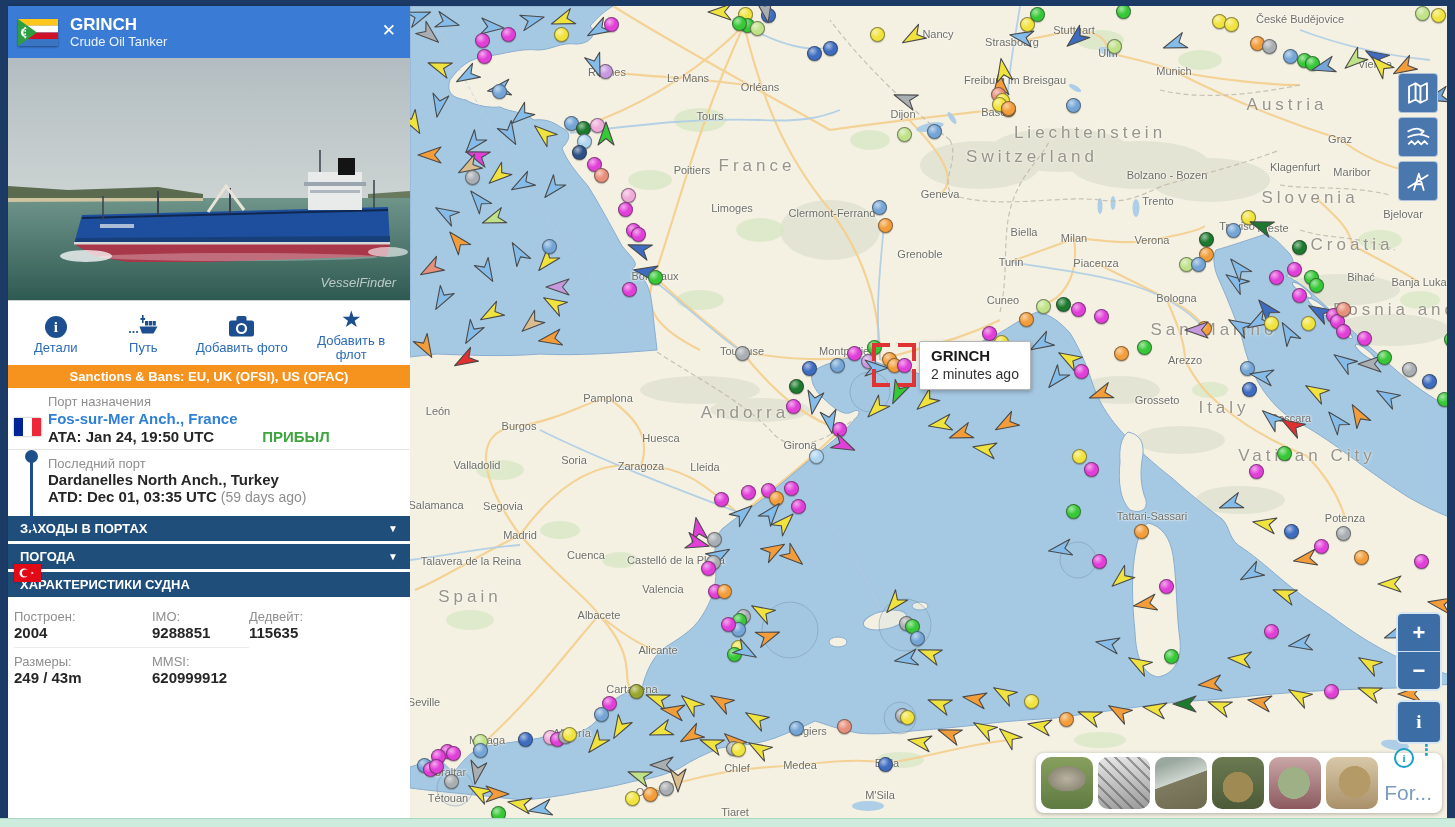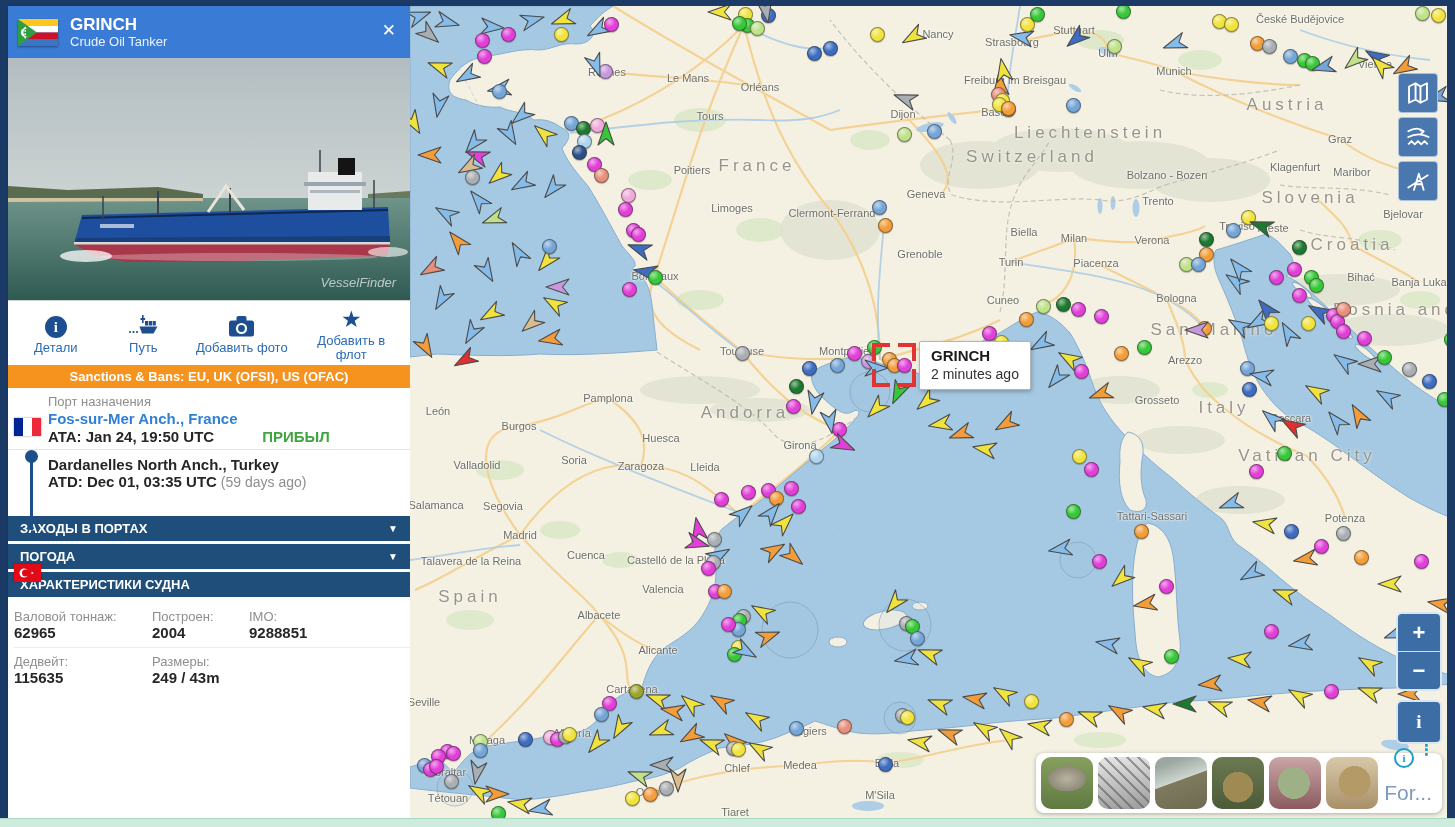--- a/index.html
+++ b/index.html
@@ -434,7 +434,7 @@
         <div class="lbl-ci" style="left: 493px; top: 108px;">Dijon</div>
         <div class="lbl-ci" style="left: 422px; top: 207px;">Clermont-Ferrand</div>
         <div class="lbl-ci" style="left: 510px; top: 248px;">Grenoble</div>
-        <div class="lbl-ci" style="left: 516px; top: 188px;">Geneva</div>
+        <div class="lbl-ci" style="left: 530px; top: 188px;">Geneva</div>
         <div class="lbl-ci" style="left: 282px; top: 164px;">Poitiers</div>
         <div class="lbl-ci" style="left: 322px; top: 202px;">Limoges</div>
         <div class="lbl-ci" style="left: 245px; top: 270px;">Bordeaux</div>

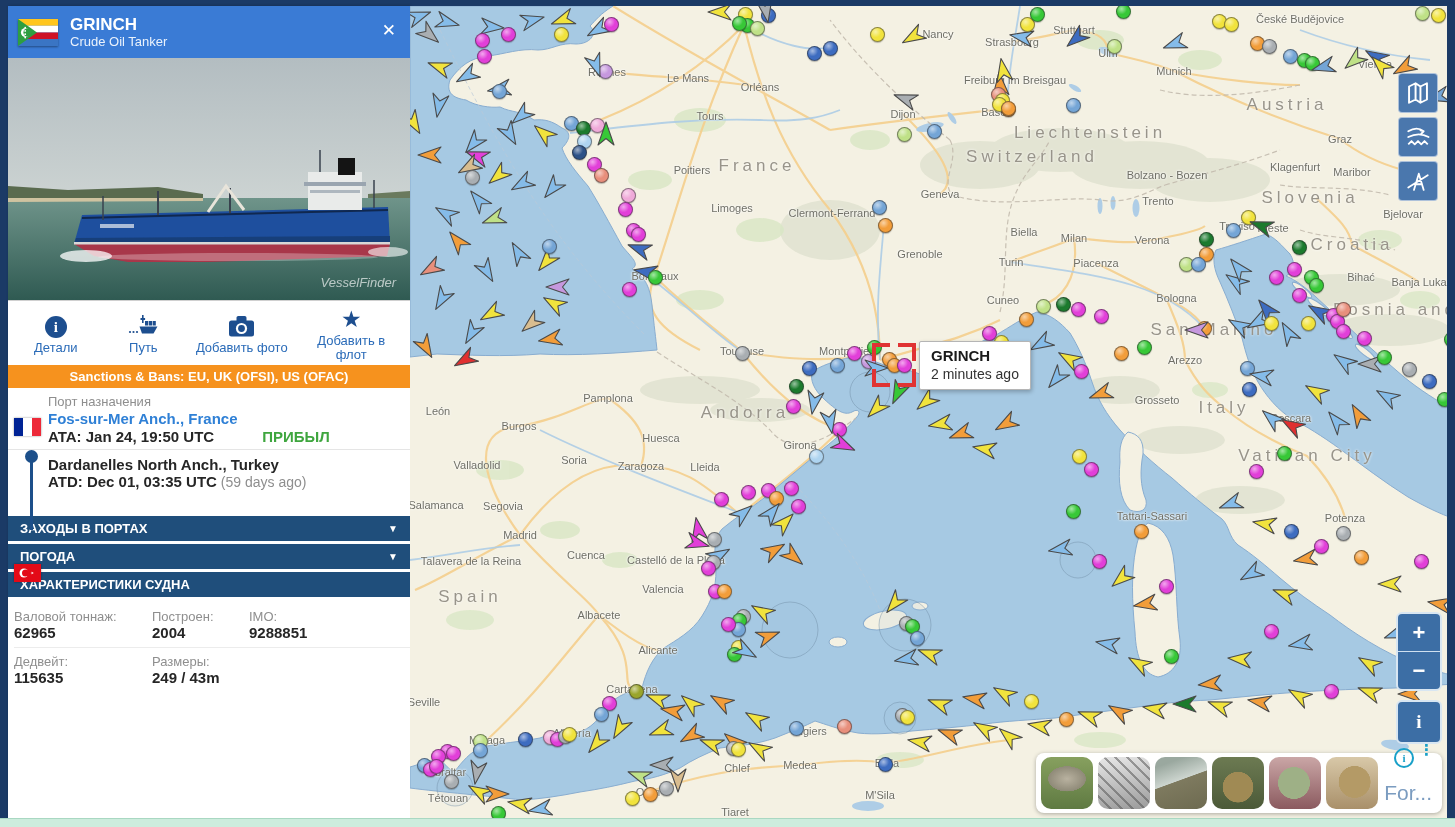--- a/index.html
+++ b/index.html
@@ -231,6 +231,7 @@
         <div><span class="bold">ATA: Jan 24, 19:50 UTC</span><span class="arrived">ПРИБЫЛ</span></div>
       </div>
       <div class="vrow vD">
+        <div class="glabel">Последний порт</div>
         <div class="bold">Dardanelles North Anch., Turkey</div>
         <div><span class="bold">ATD: Dec 01, 03:35 UTC</span><span class="ago"> (59 days ago)</span></div>
       </div>

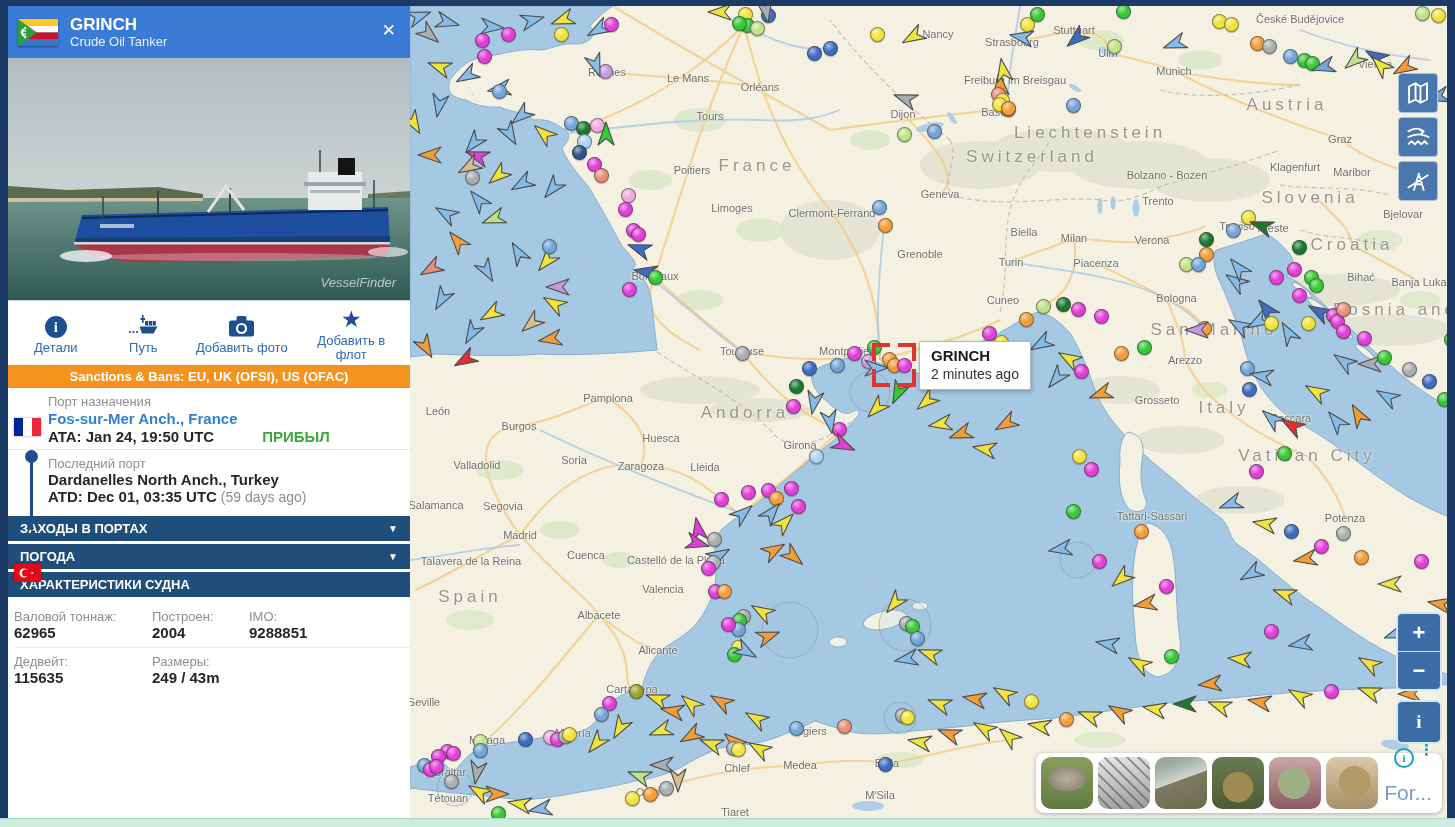--- a/index.html
+++ b/index.html
@@ -252,10 +252,6 @@
       </div>
 
     <div id="specs">
-        <div class="cell r1">
-          <div class="sl">Валовой тоннаж:</div>
-          <div class="sv">62965</div>
-        </div>
         <div class="cell r1">
           <div class="sl">Построен:</div>
           <div class="sv">2004</div>

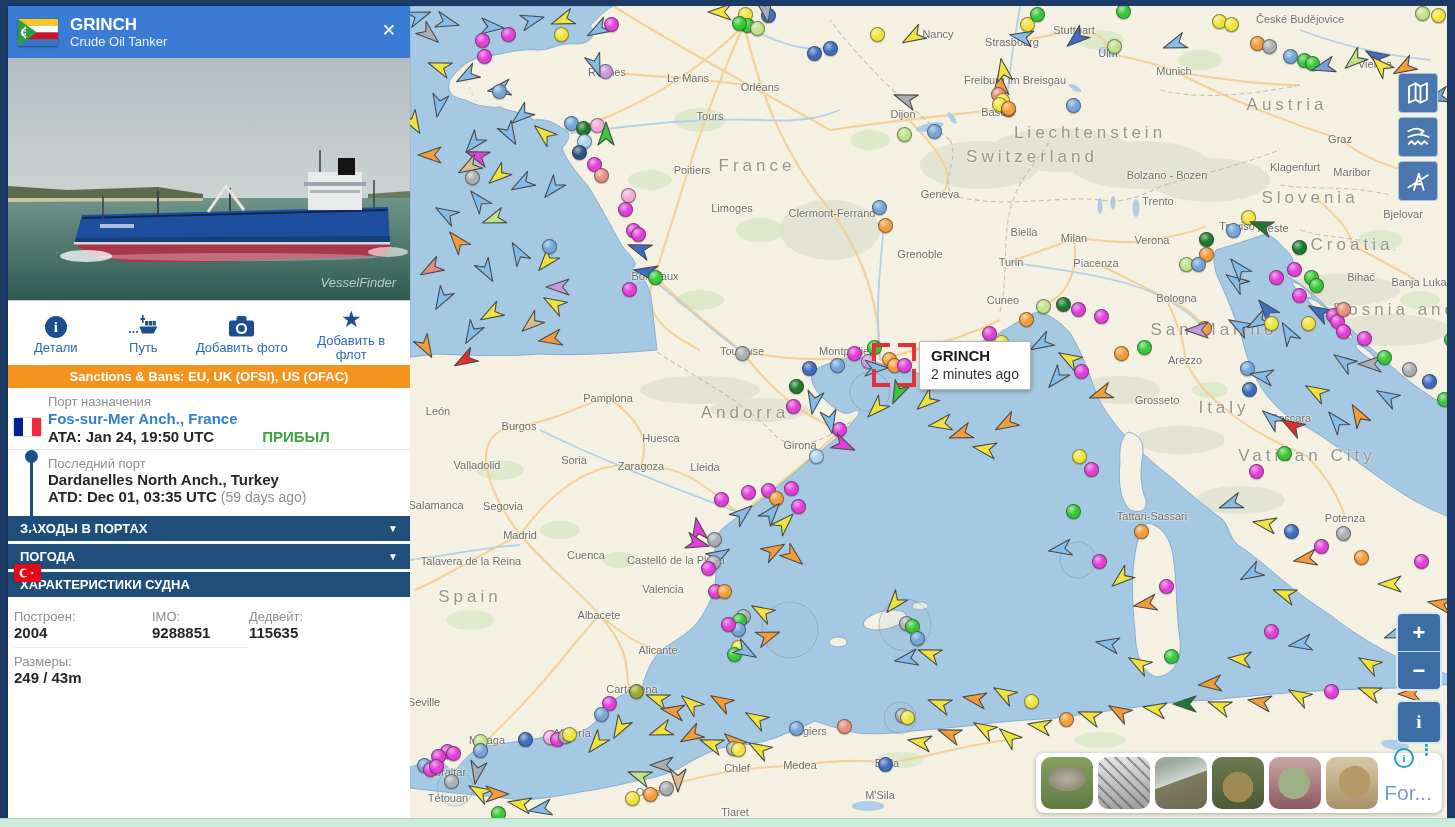--- a/index.html
+++ b/index.html
@@ -267,6 +267,10 @@
         <div class="cell">
           <div class="sl">Размеры:</div>
           <div class="sv">249 / 43m</div>
+        </div>
+        <div class="cell">
+          <div class="sl">MMSI:</div>
+          <div class="sv">620999912</div>
         </div>
       </div>
   </aside>

